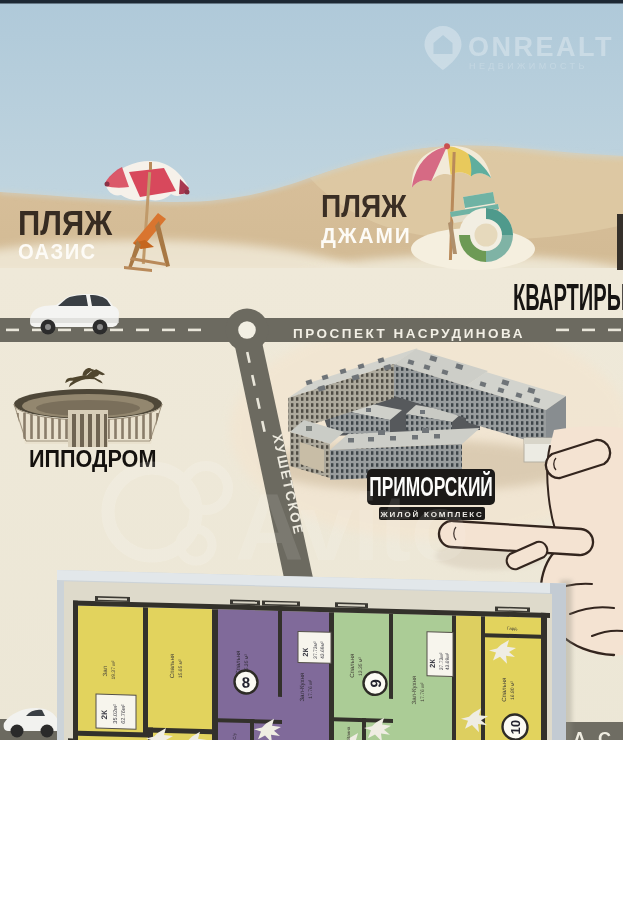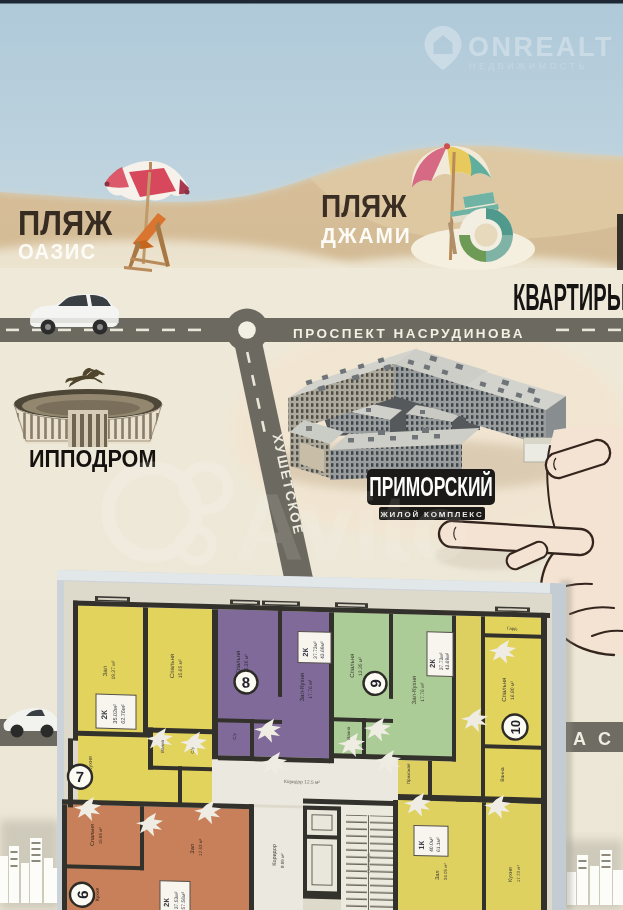--- a/index.html
+++ b/index.html
@@ -3,7 +3,7 @@
 <meta charset="utf-8">
 <style>
 html,body{margin:0;padding:0}
-.page{position:relative;width:623px;height:910px;overflow:hidden;background:#f0abfc;font-family:"Liberation Sans",sans-serif;filter:blur(0.45px)}
+.page{position:relative;width:623px;height:740px;overflow:hidden;background:#f0abfc;font-family:"Liberation Sans",sans-serif;filter:blur(0.45px)}
 text{font-family:"Liberation Sans",sans-serif}
 </style>
 </head>

